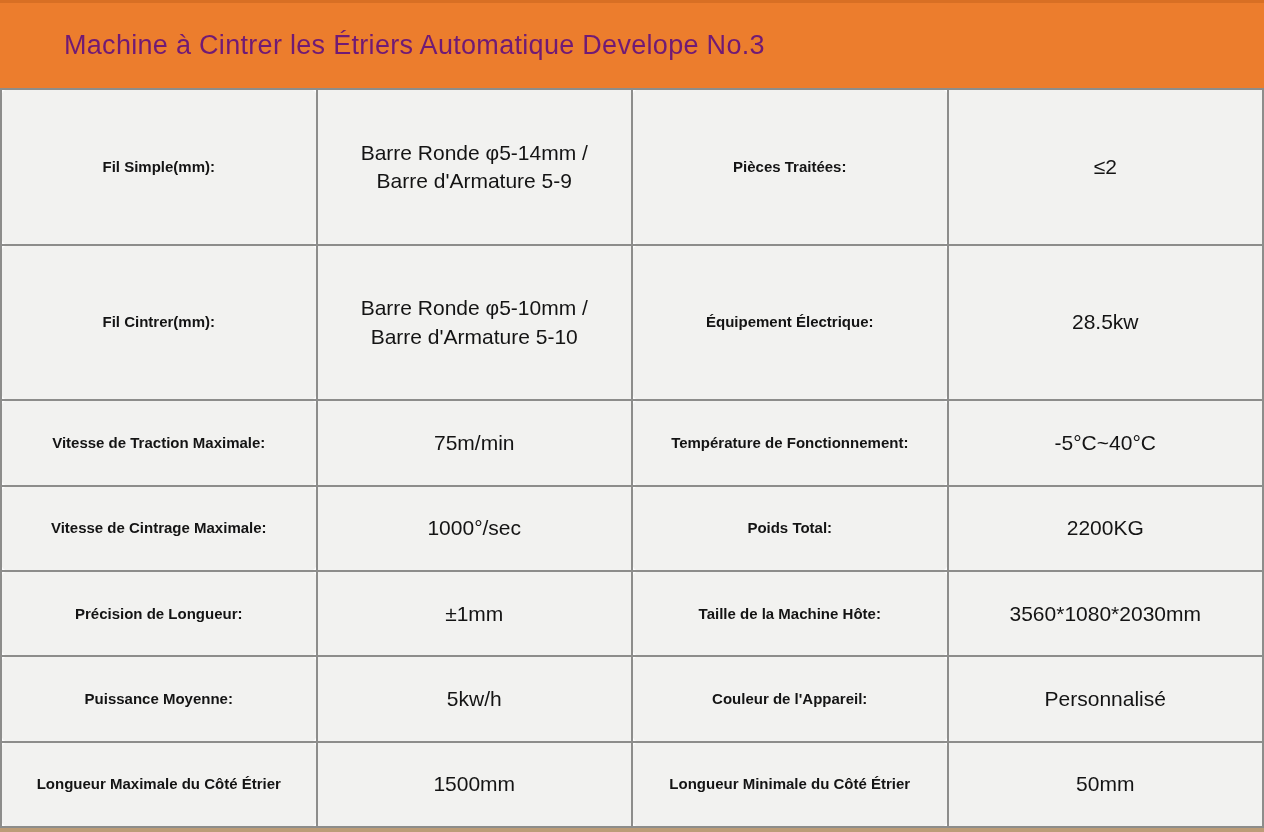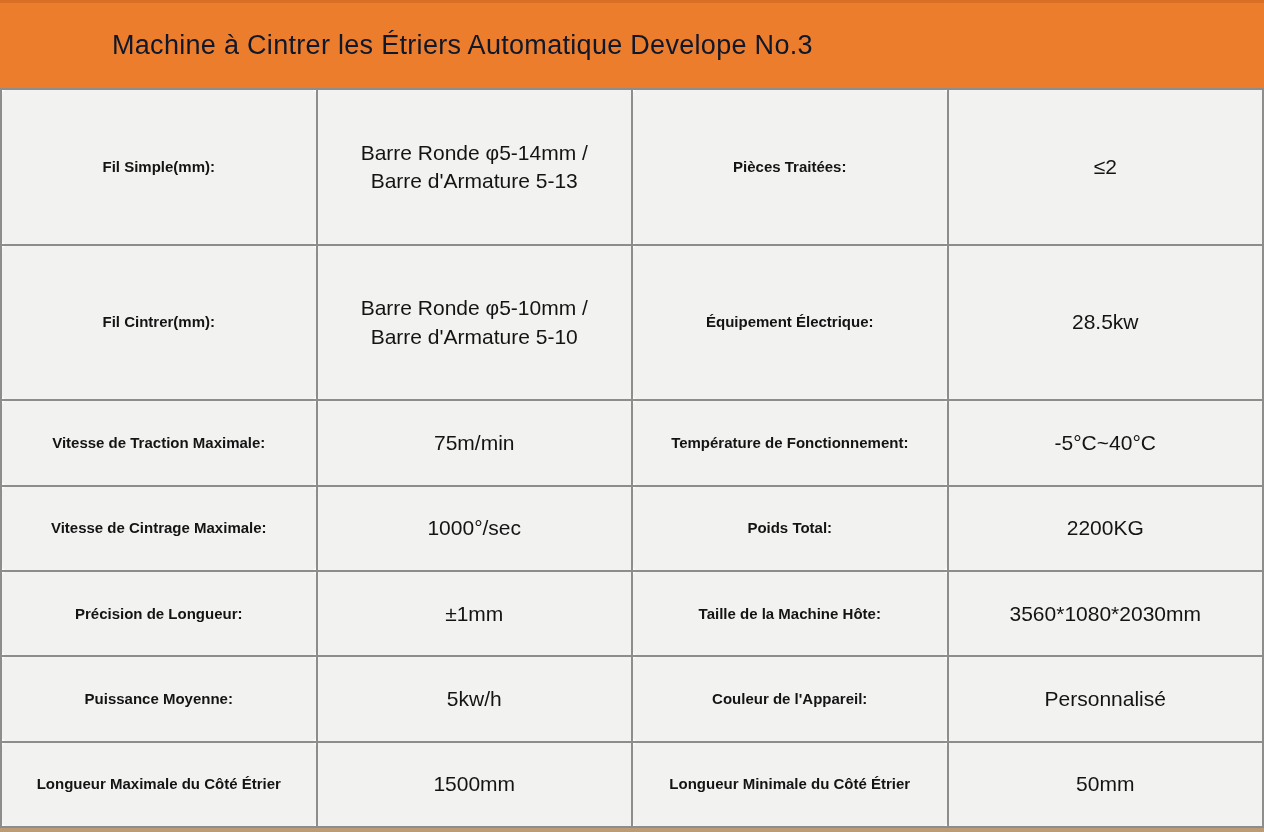--- a/index.html
+++ b/index.html
@@ -27,11 +27,10 @@
     border-top: 3px solid #d86f24;
   }
   .title-bar .title {
-    color: #0f172a;
+    color: #701a75;
     font-size: 27px;
     font-weight: 400;
     letter-spacing: 0.3px;
-    margin-left: 48px;
   }
   table.spec-table {
     width: 100%;

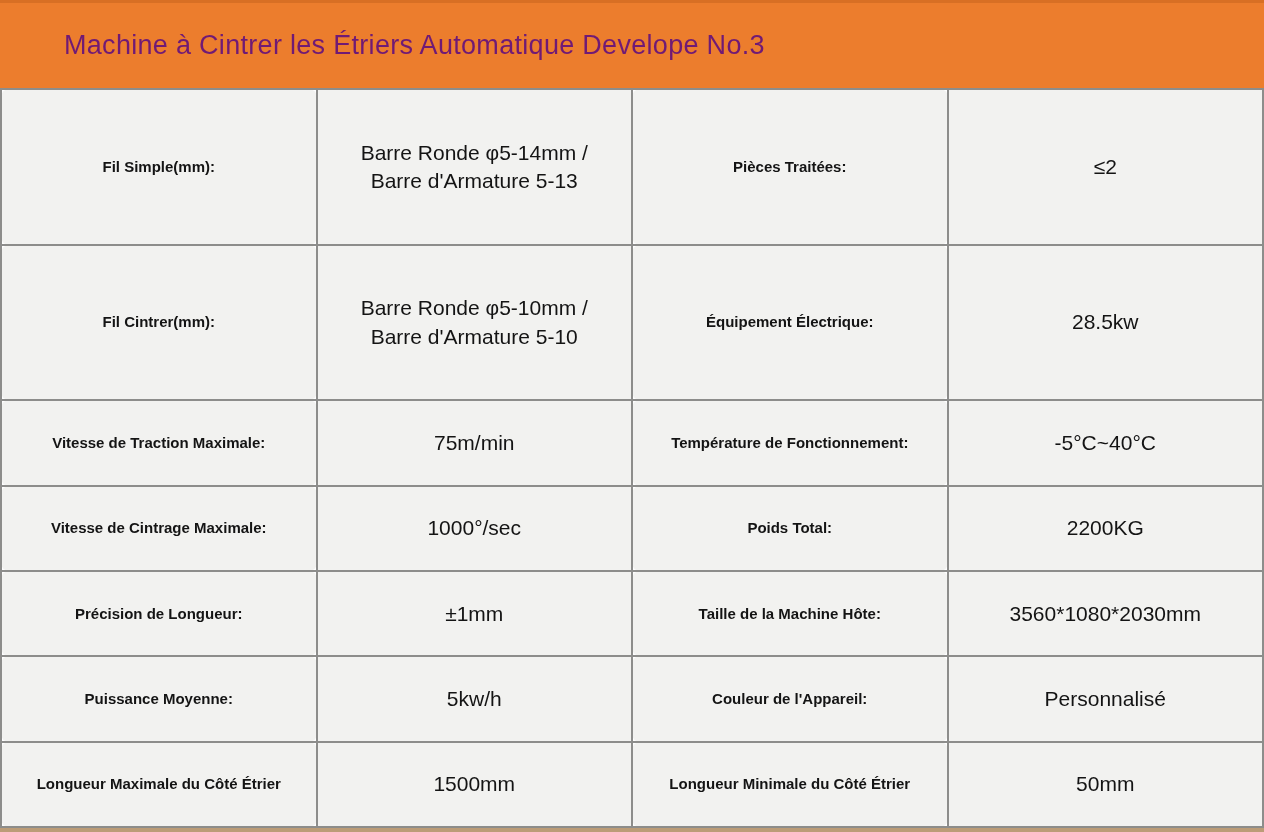--- a/index.html
+++ b/index.html
@@ -80,7 +80,7 @@
       <tr>
         <td class="label-cell">Fil Simple(mm):</td>
         <td class="value-cell">Barre Ronde φ5-14mm /
-Barre d'Armature 5-13</td>
+Barre d'Armature 5-9</td>
         <td class="label-cell">Pièces Traitées:</td>
         <td class="value-cell">≤2</td>
       </tr>

